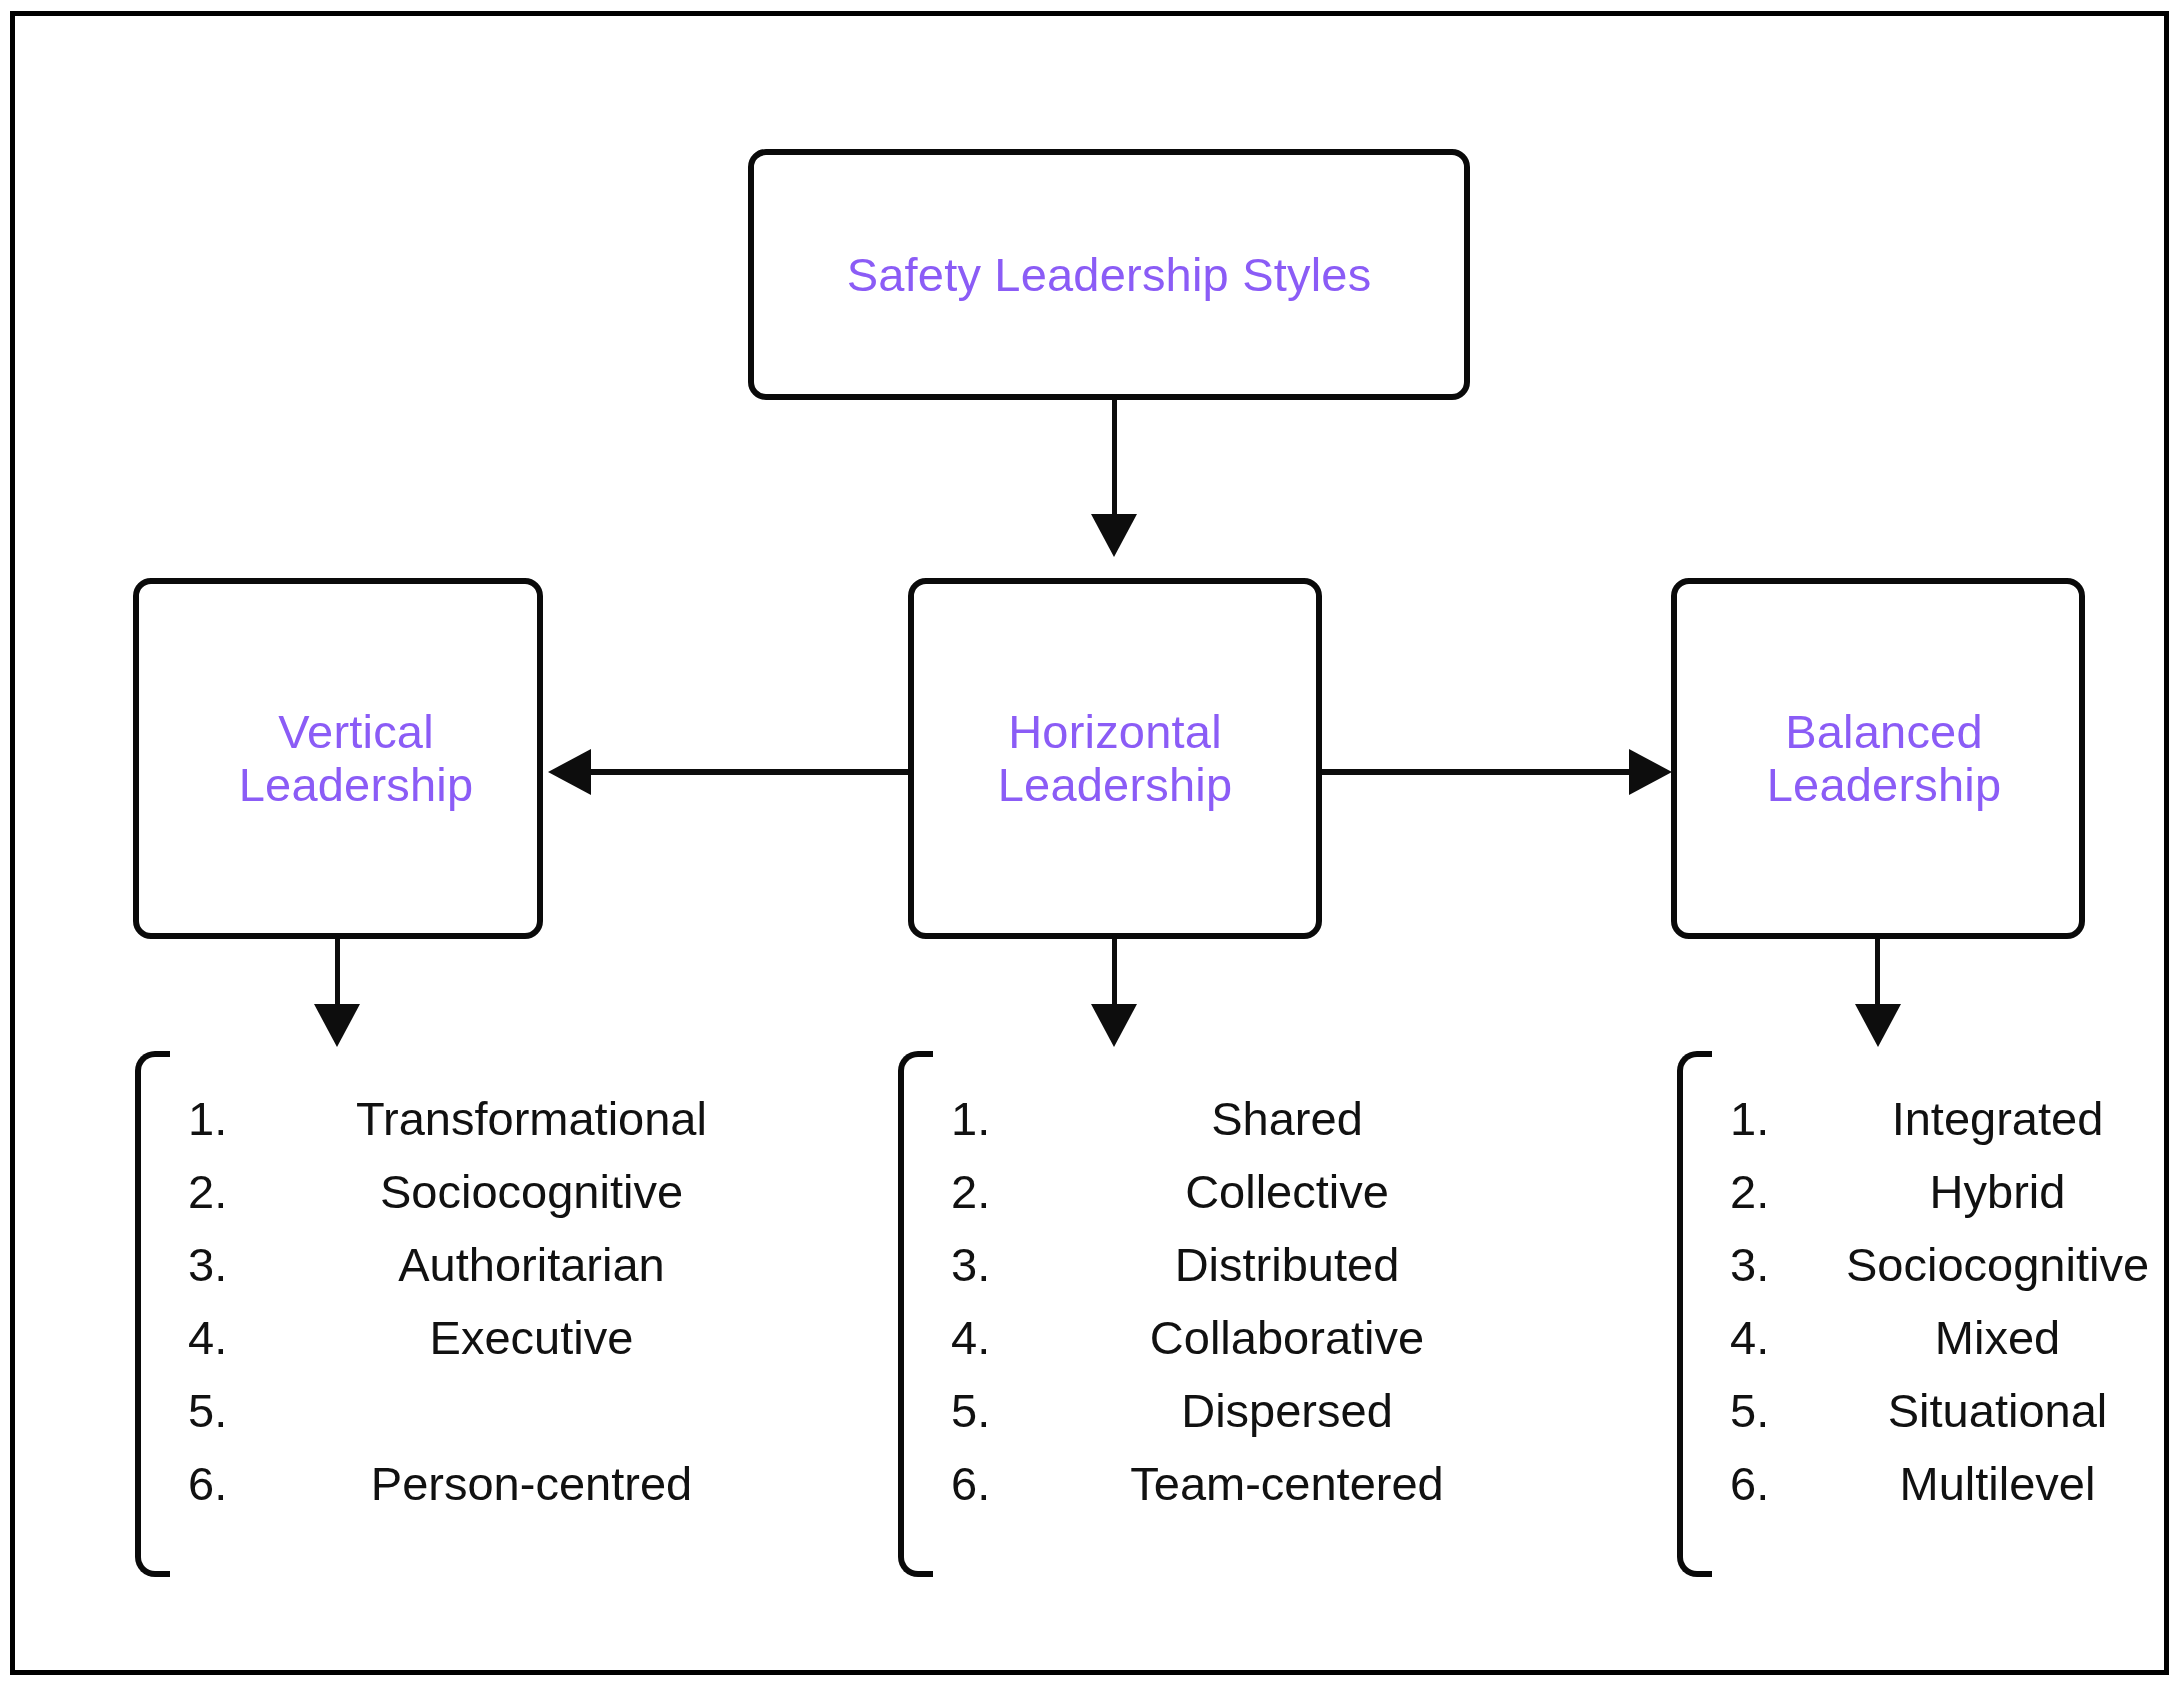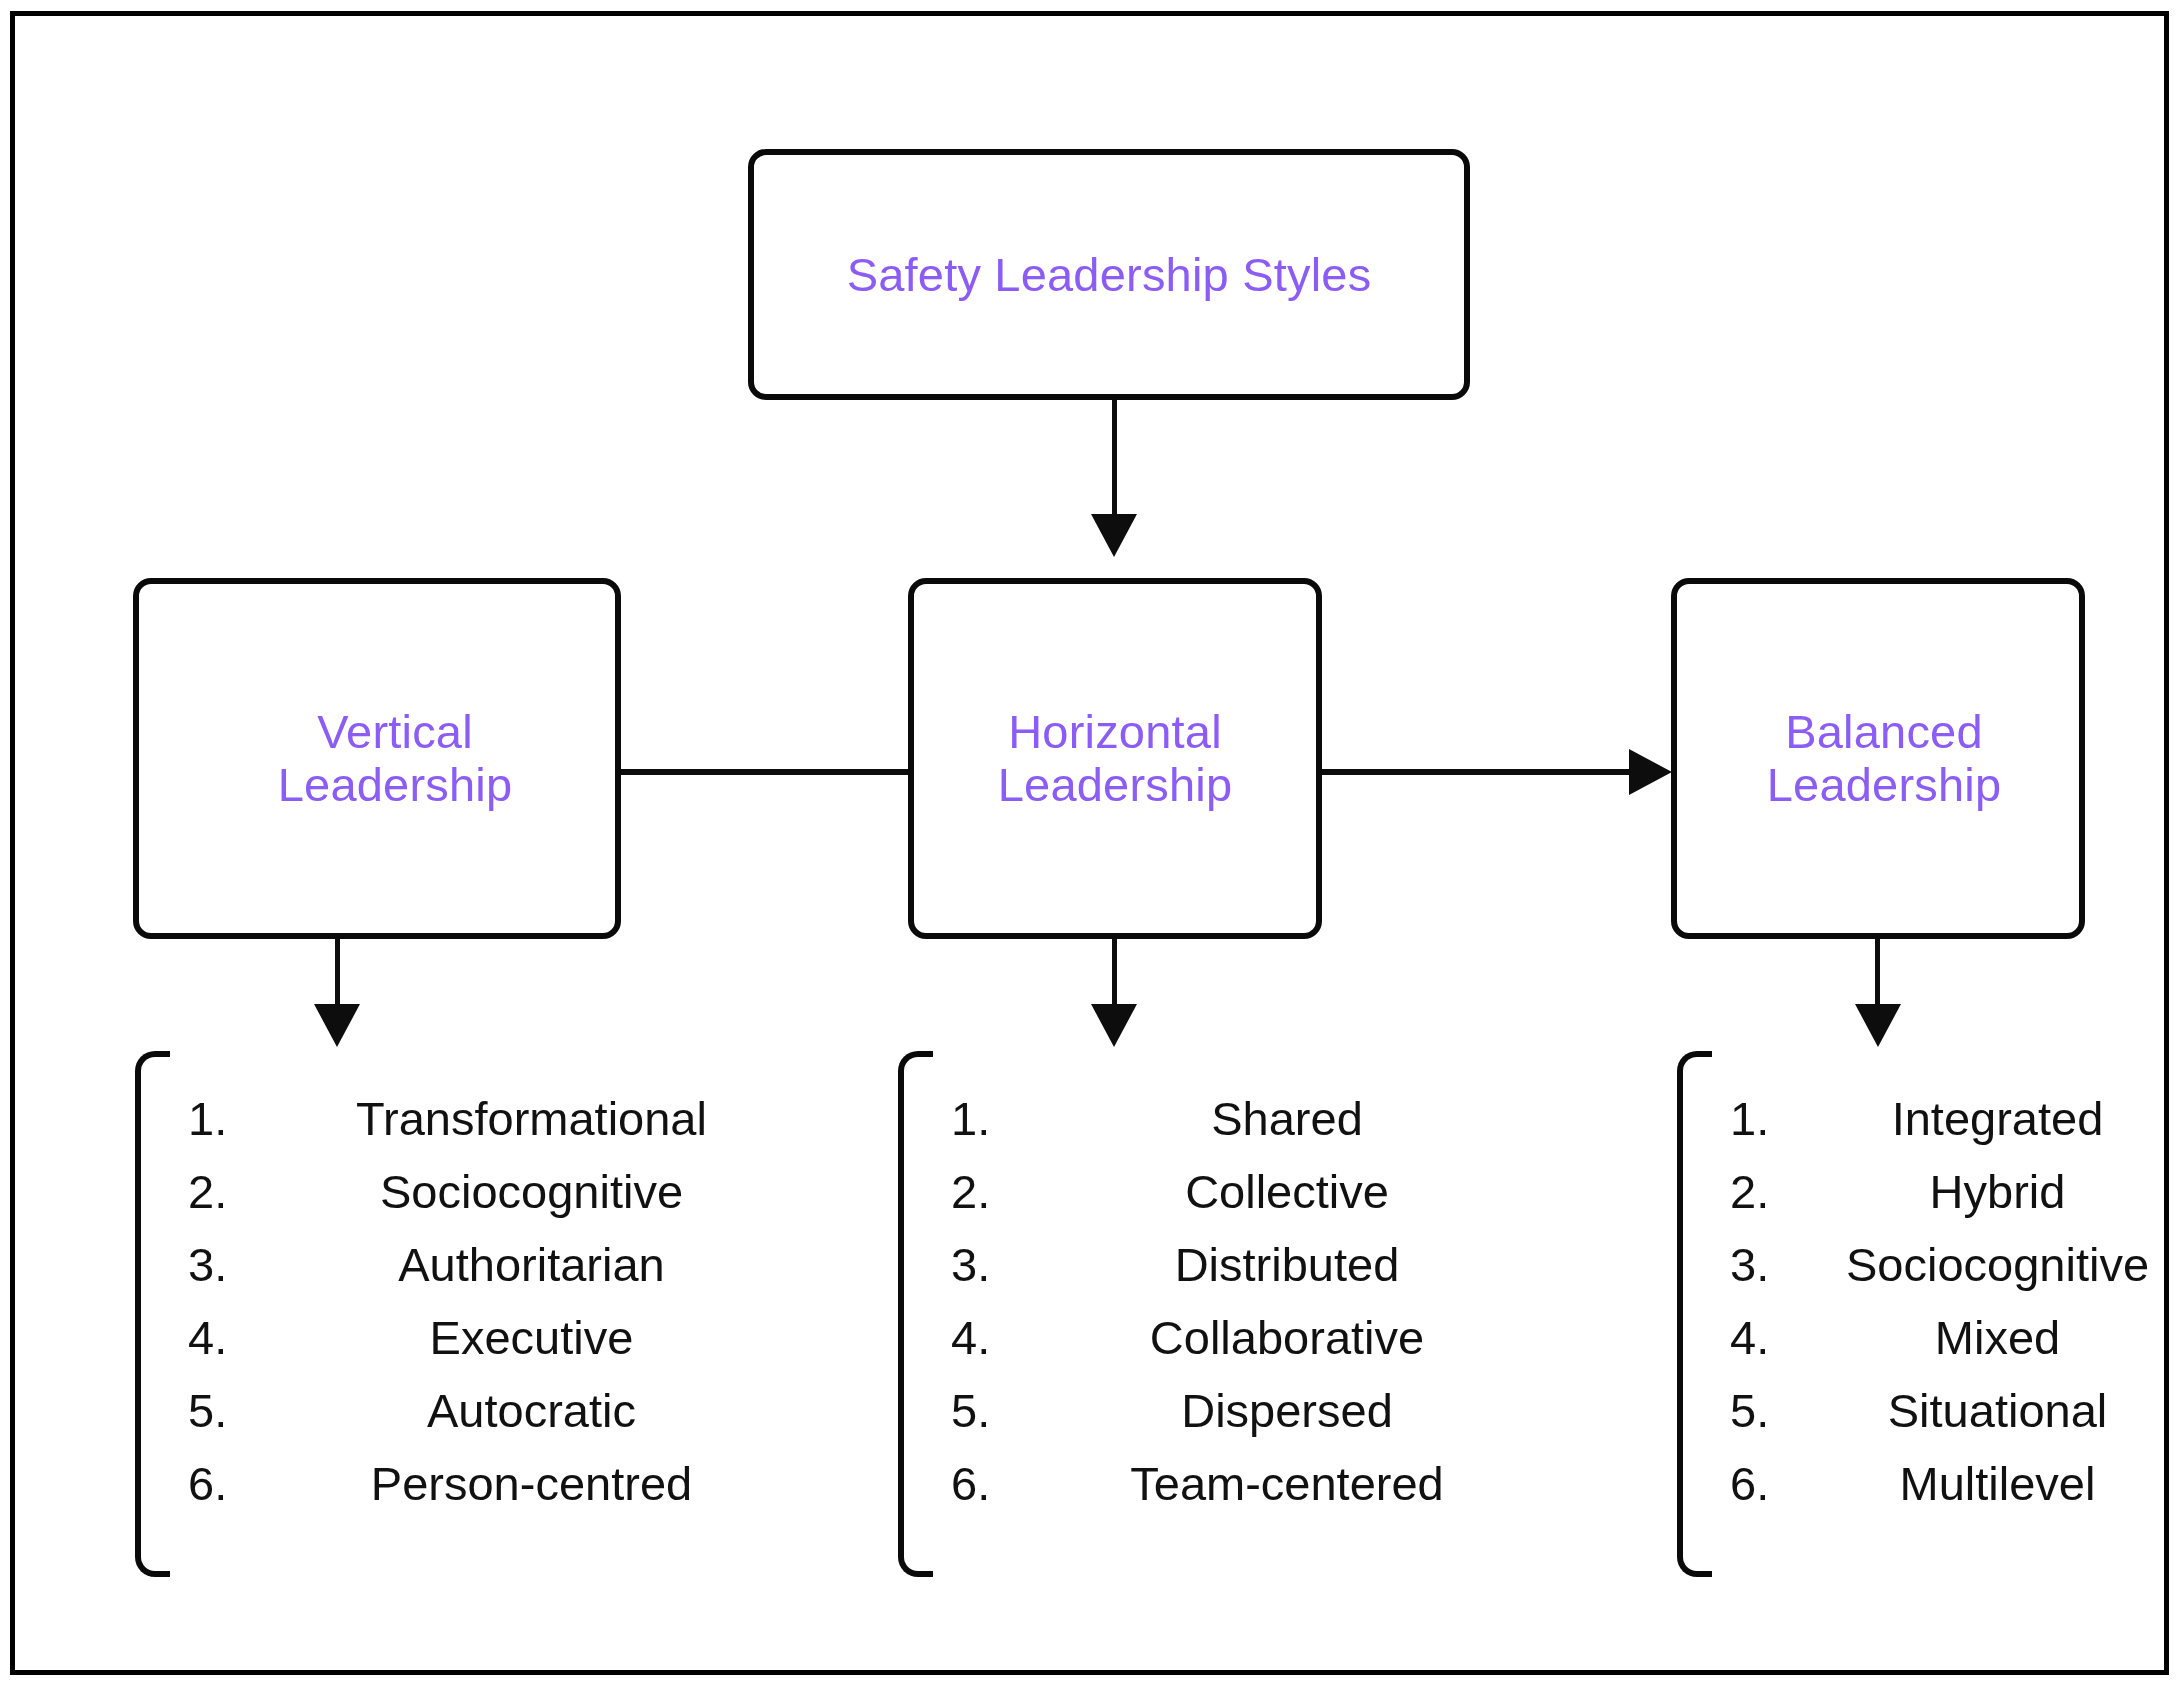--- a/index.html
+++ b/index.html
@@ -51,7 +51,7 @@
   }
 
   #node-root   { left: 733px;  top: 133px; width: 722px;  height: 251px; }
-  #node-left   { left: 118px;  top: 562px; width: 488px;  height: 361px; padding-left: 36px; }
+  #node-left   { left: 118px;  top: 562px; width: 410px;  height: 361px; padding-left: 36px; }
   #node-center { left: 893px; top: 562px; width: 414px;  height: 361px; }
   #node-right  { left: 1656px; top: 562px; width: 414px;  height: 361px; padding-left: 12px; }
 

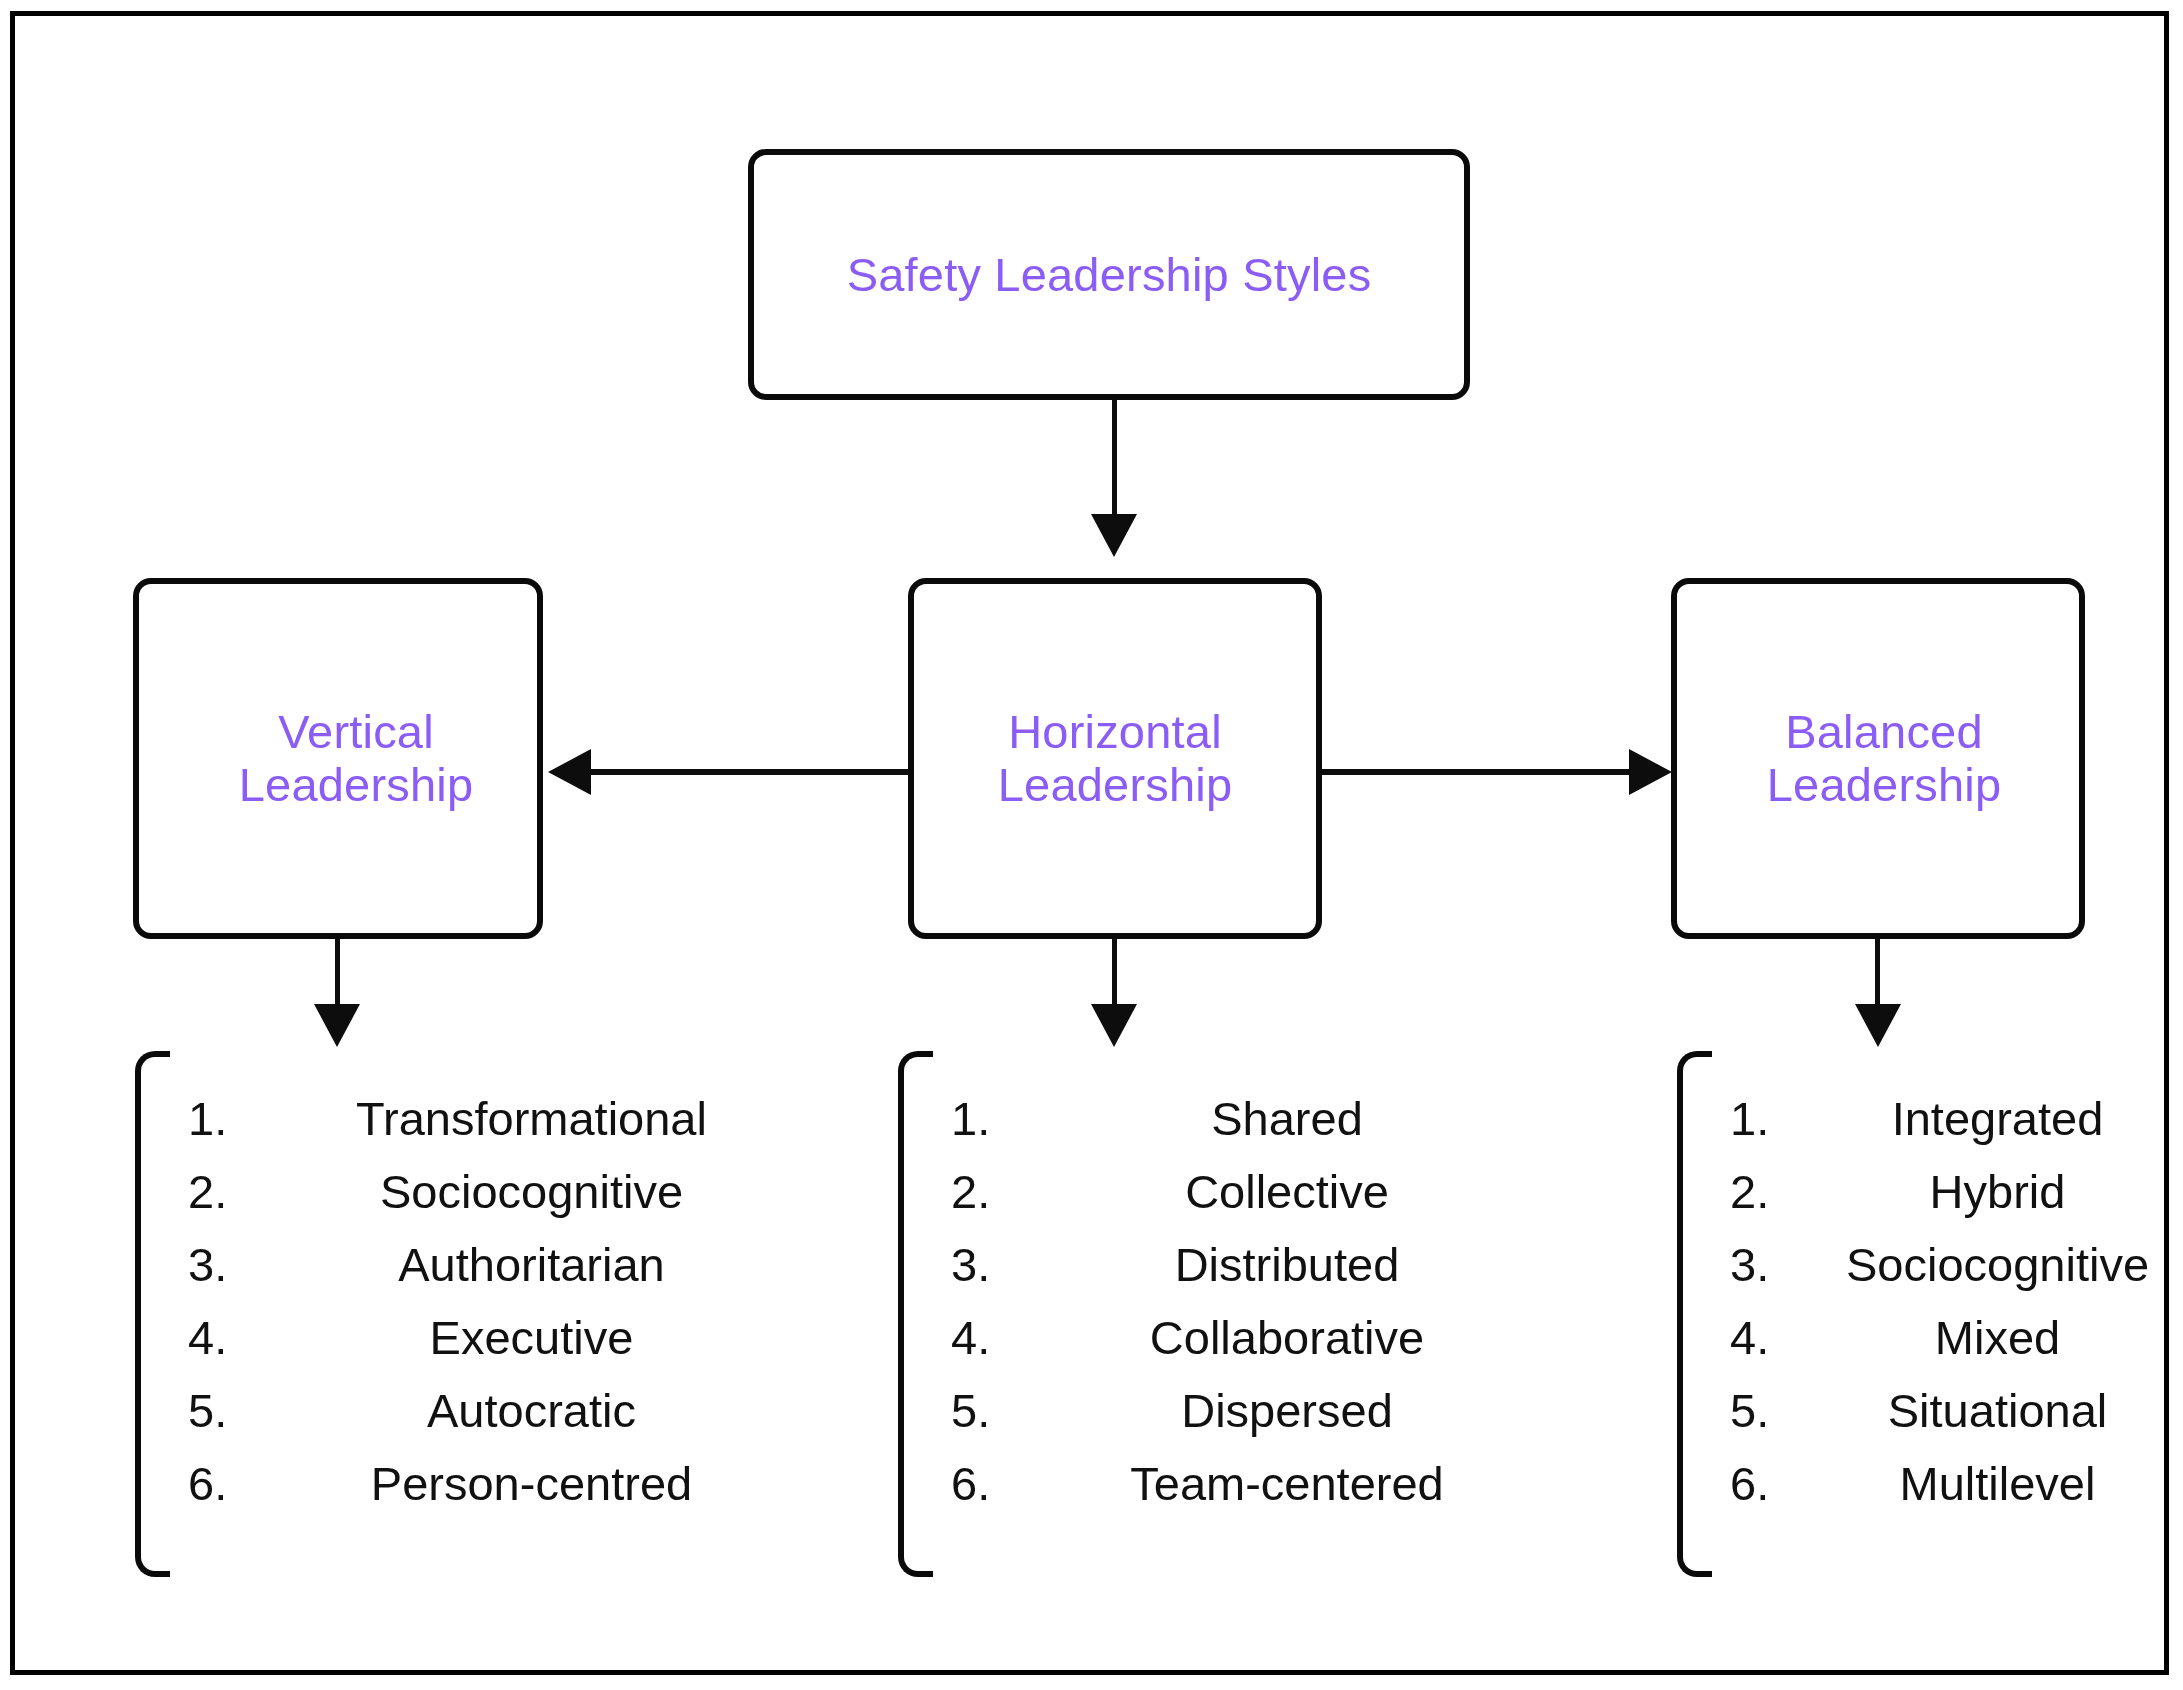--- a/index.html
+++ b/index.html
@@ -237,7 +237,6 @@
         </li>
         <li>
           <span class="li-num">5.</span>
-          <span class="li-text">Autocratic</span>
         </li>
         <li>
           <span class="li-num">6.</span>

